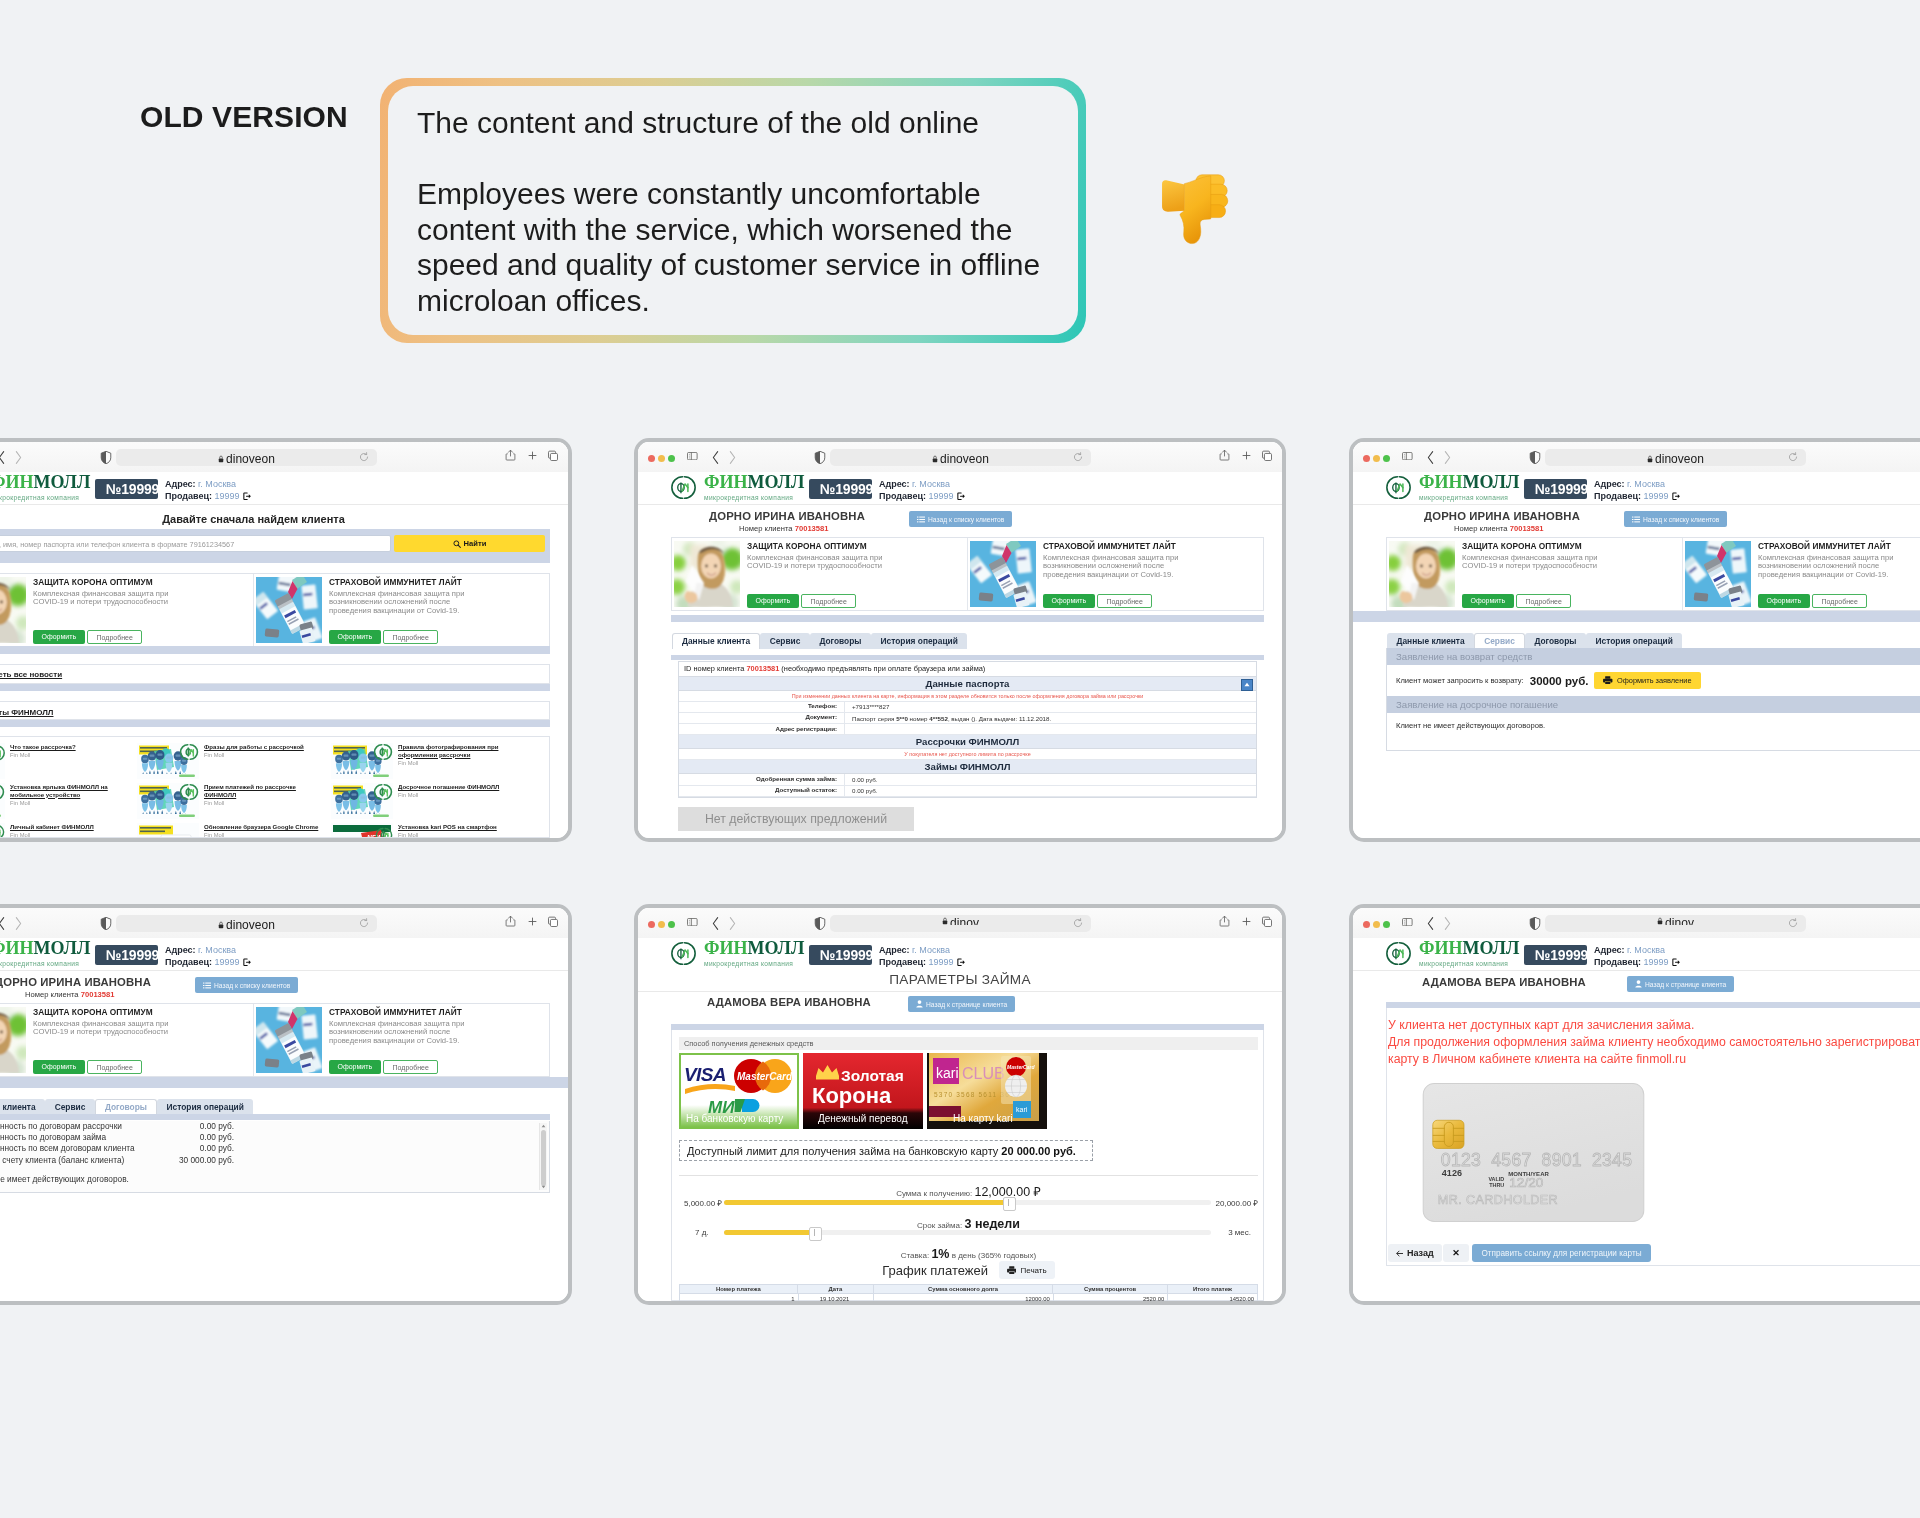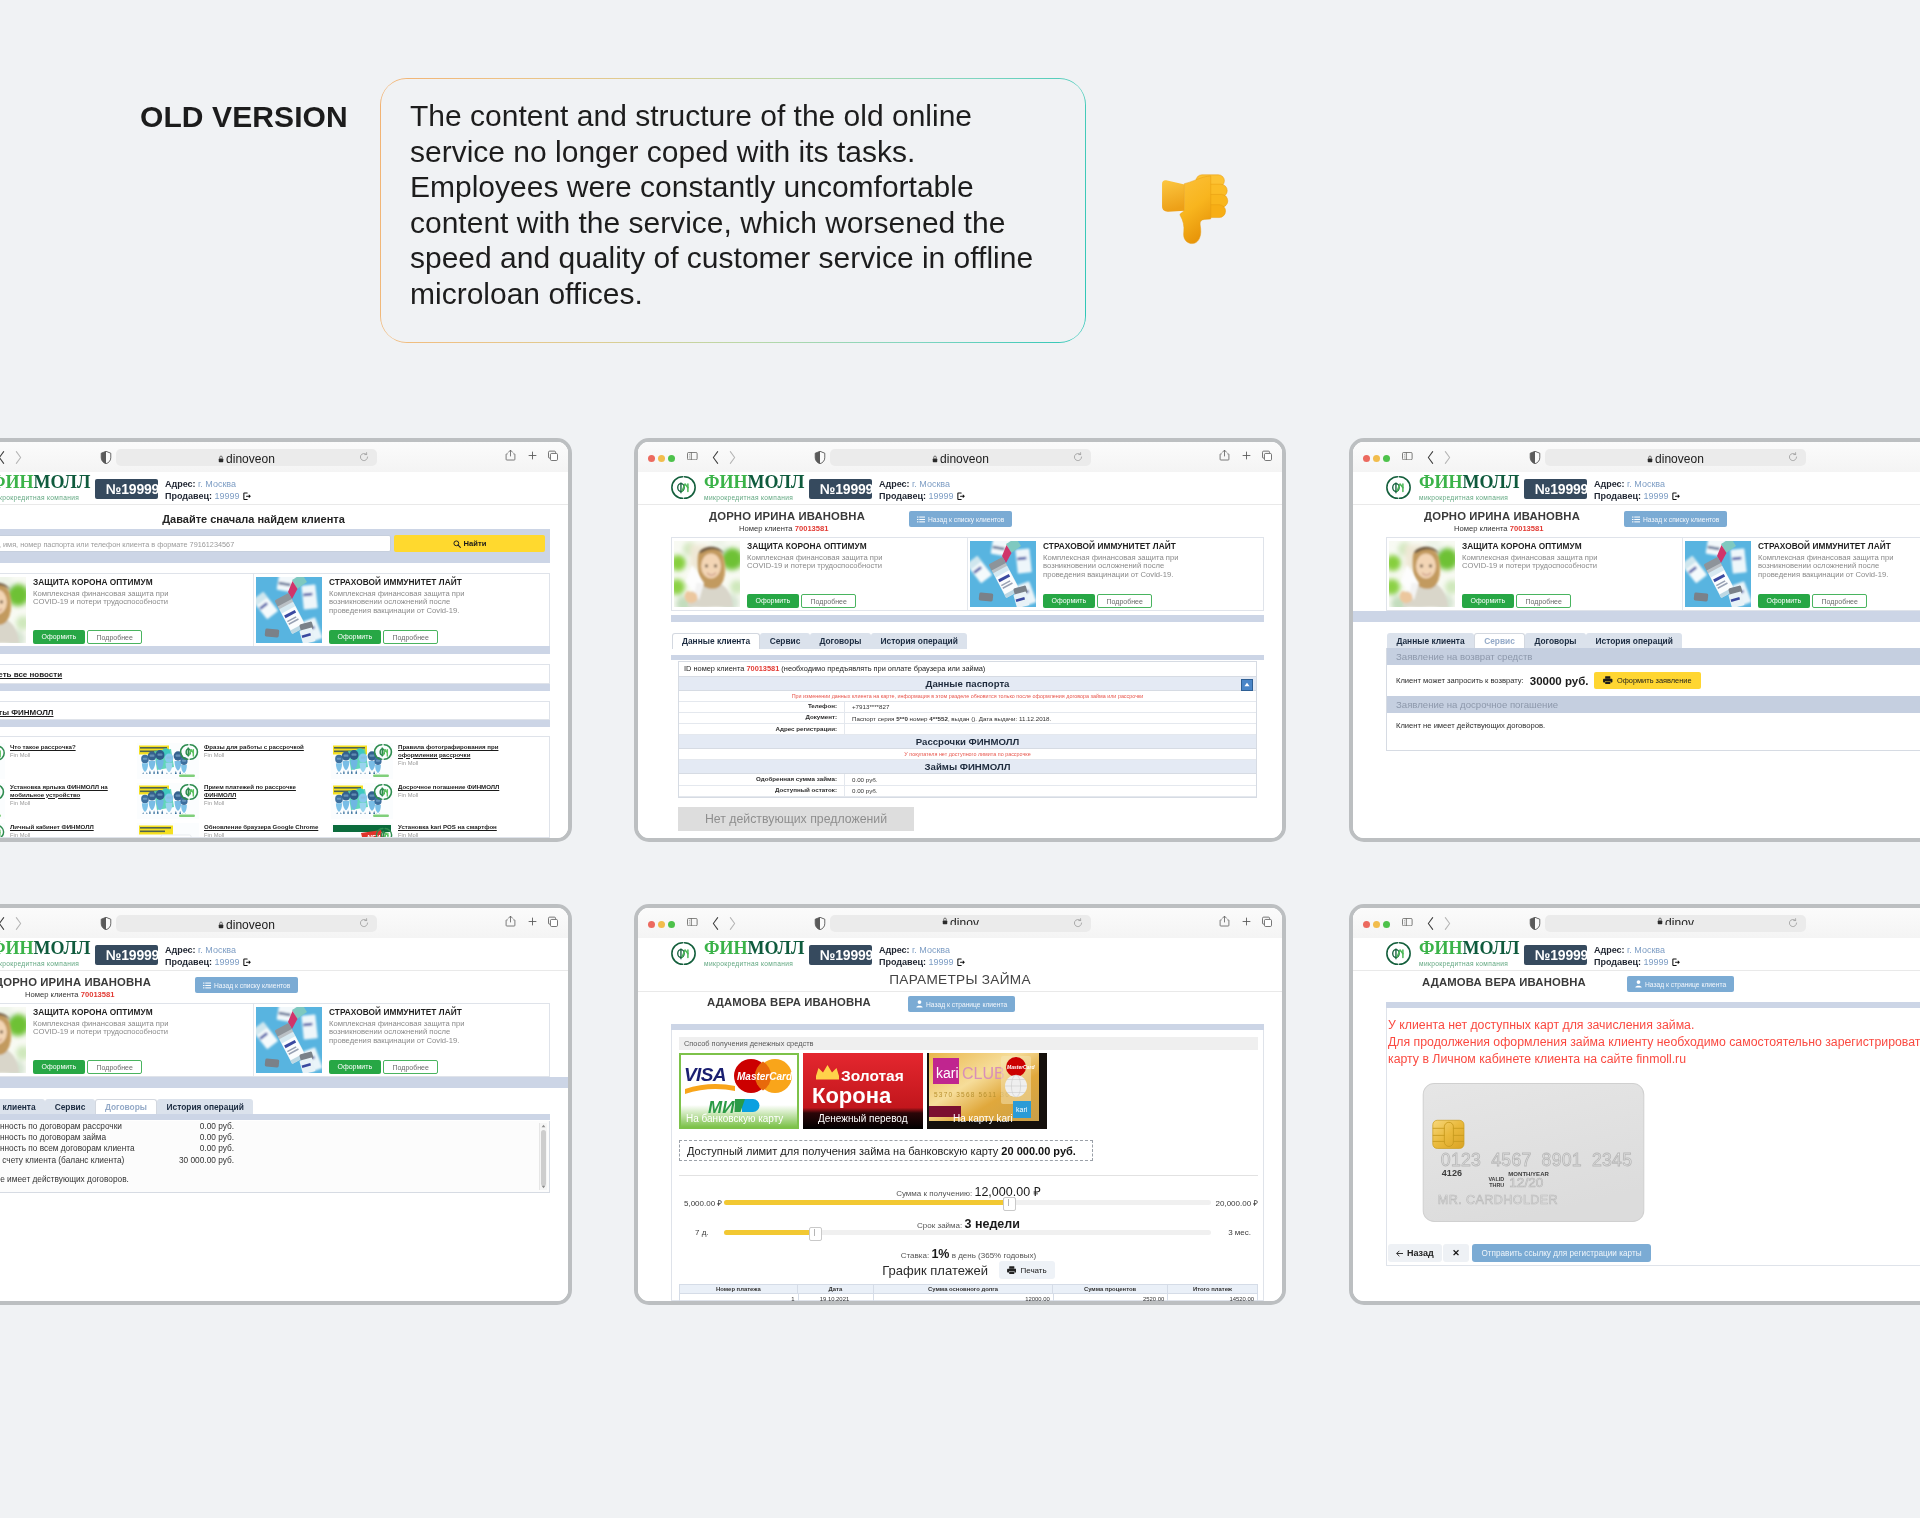--- a/index.html
+++ b/index.html
@@ -11,7 +11,7 @@
   .hdr-label{position:absolute;left:140px;top:100px;font-size:30px;font-weight:bold;
     color:#1c1c1c;letter-spacing:.1px;}
   .callout{position:absolute;left:380px;top:78px;width:706px;height:265px;
-    border-radius:27px;padding:1px;
+    border-radius:27px;padding:8px;
     background:linear-gradient(102deg,#f2b272 0%,#eec184 16%,#ddcd92 36%,#b9d8a8 56%,#7fd5c0 78%,#2cc6b6 100%);
     box-sizing:border-box;}
   .callout-in{width:100%;height:100%;border-radius:25px;background:#f0f2f4;box-sizing:border-box;

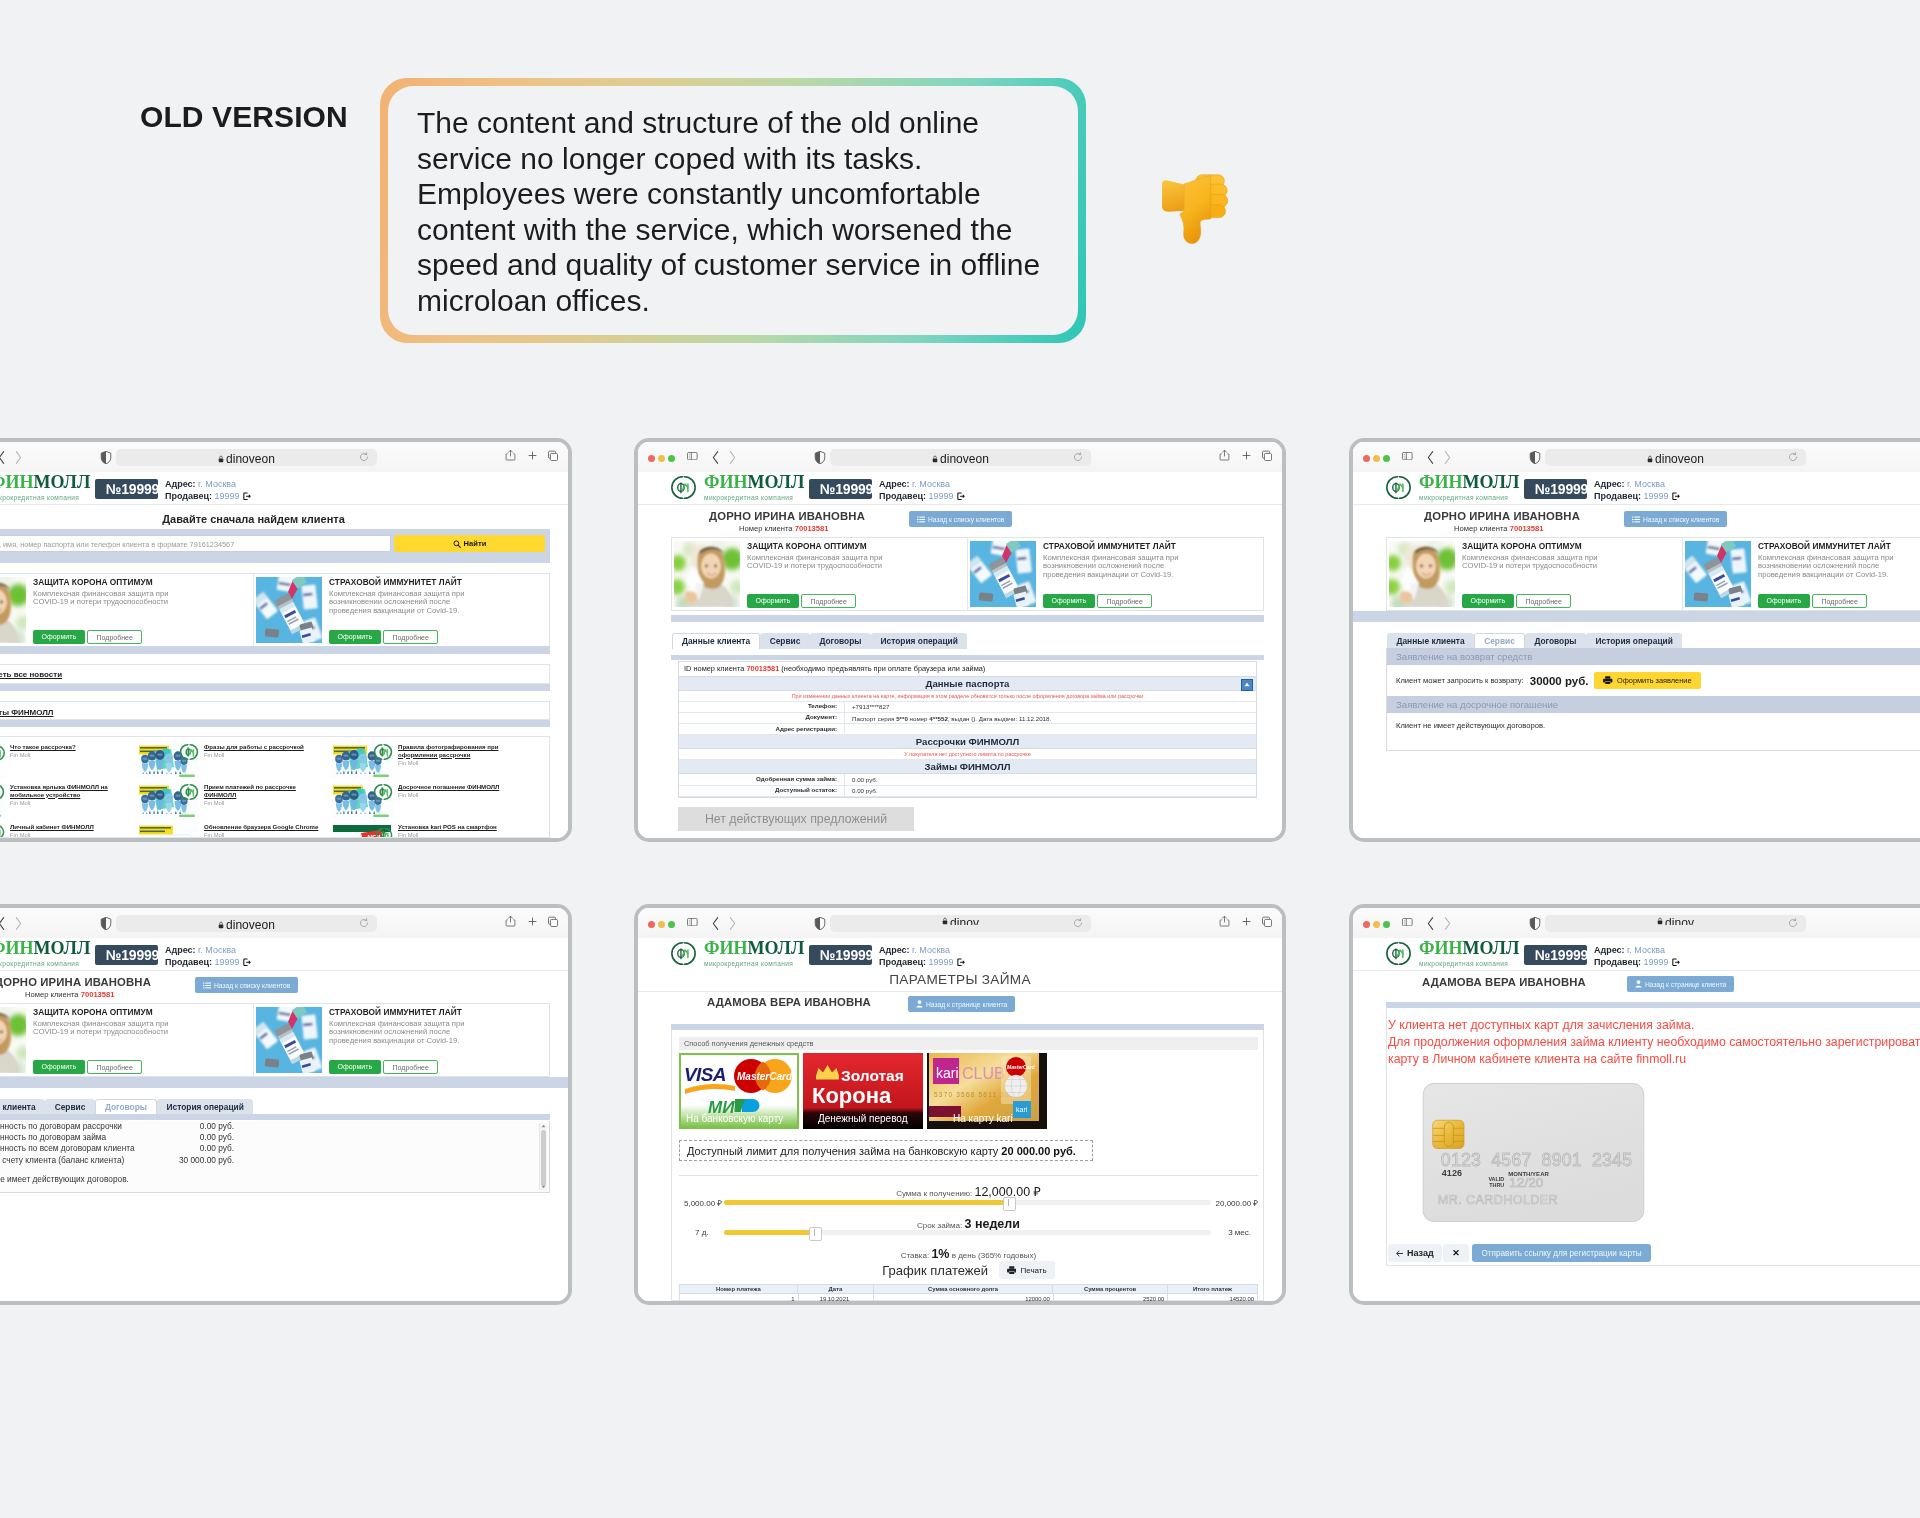--- a/index.html
+++ b/index.html
@@ -93,7 +93,7 @@
     <div class="callout-in">
       <p>
         <span>The content and structure of the old online</span><br>
-        <span>service no longer coped with its tasks.</span><br>
+        <br>
         <span>Employees were constantly uncomfortable</span><br>
         <span>content with the service, which worsened the</span><br>
         <span>speed and quality of customer service in offline</span><br>

